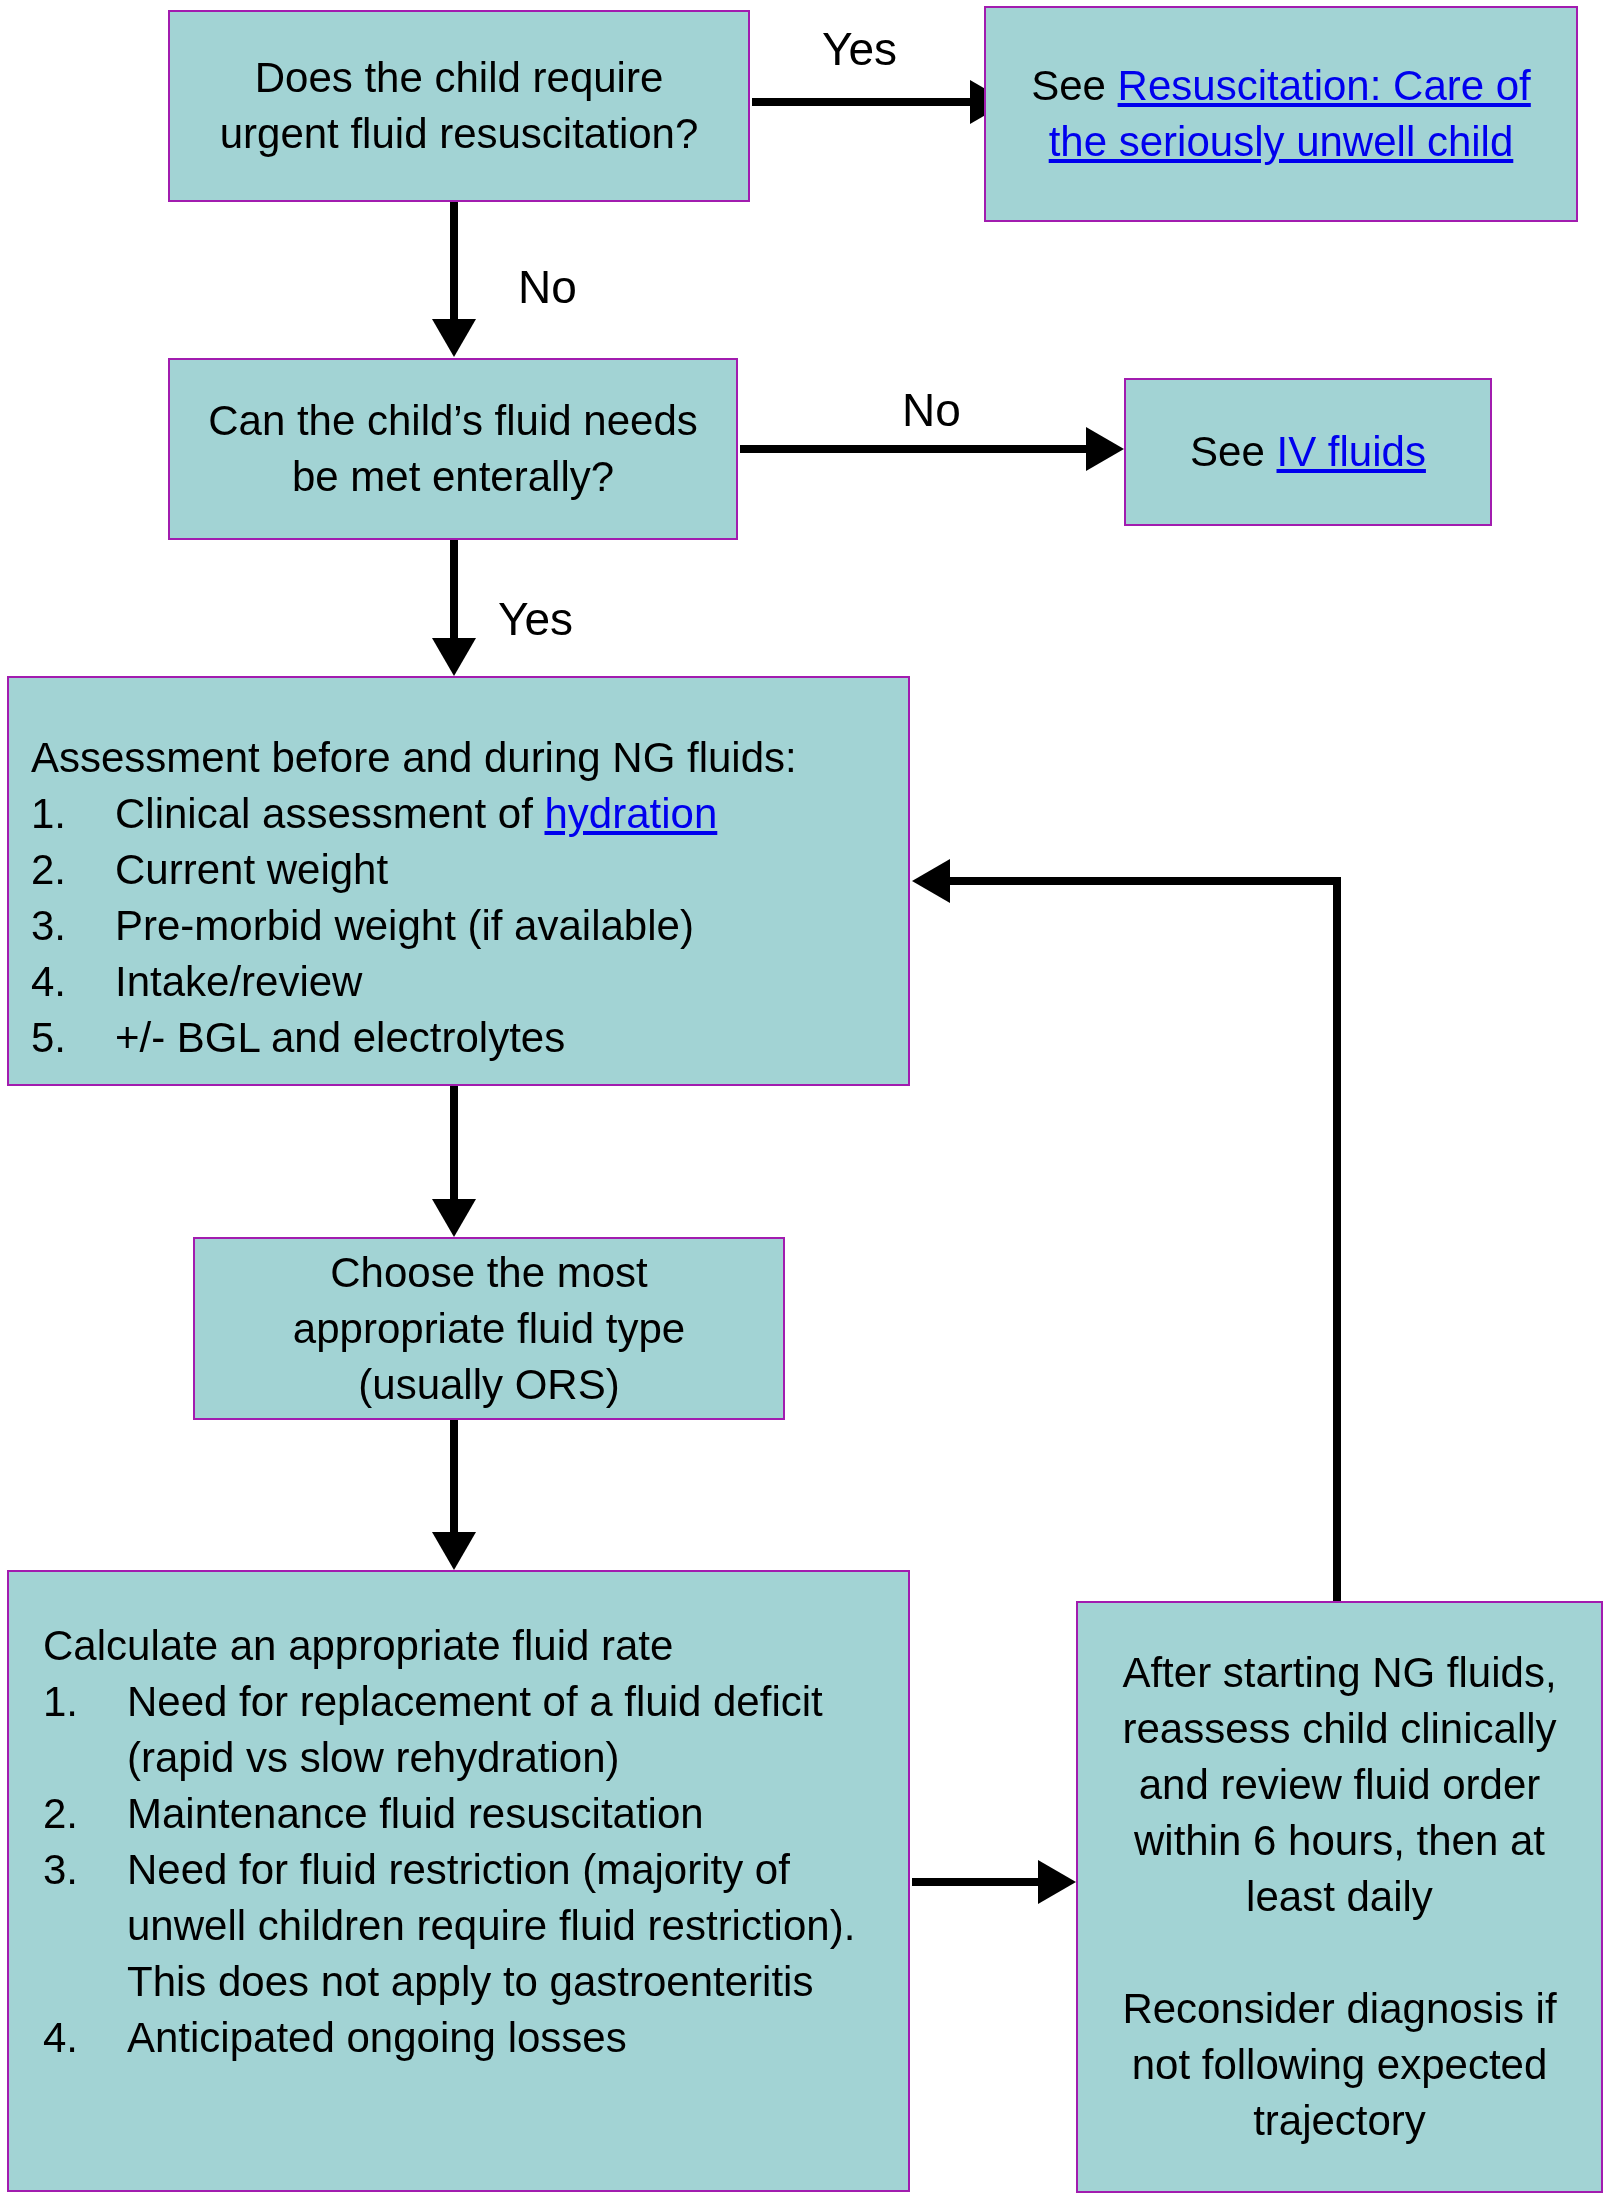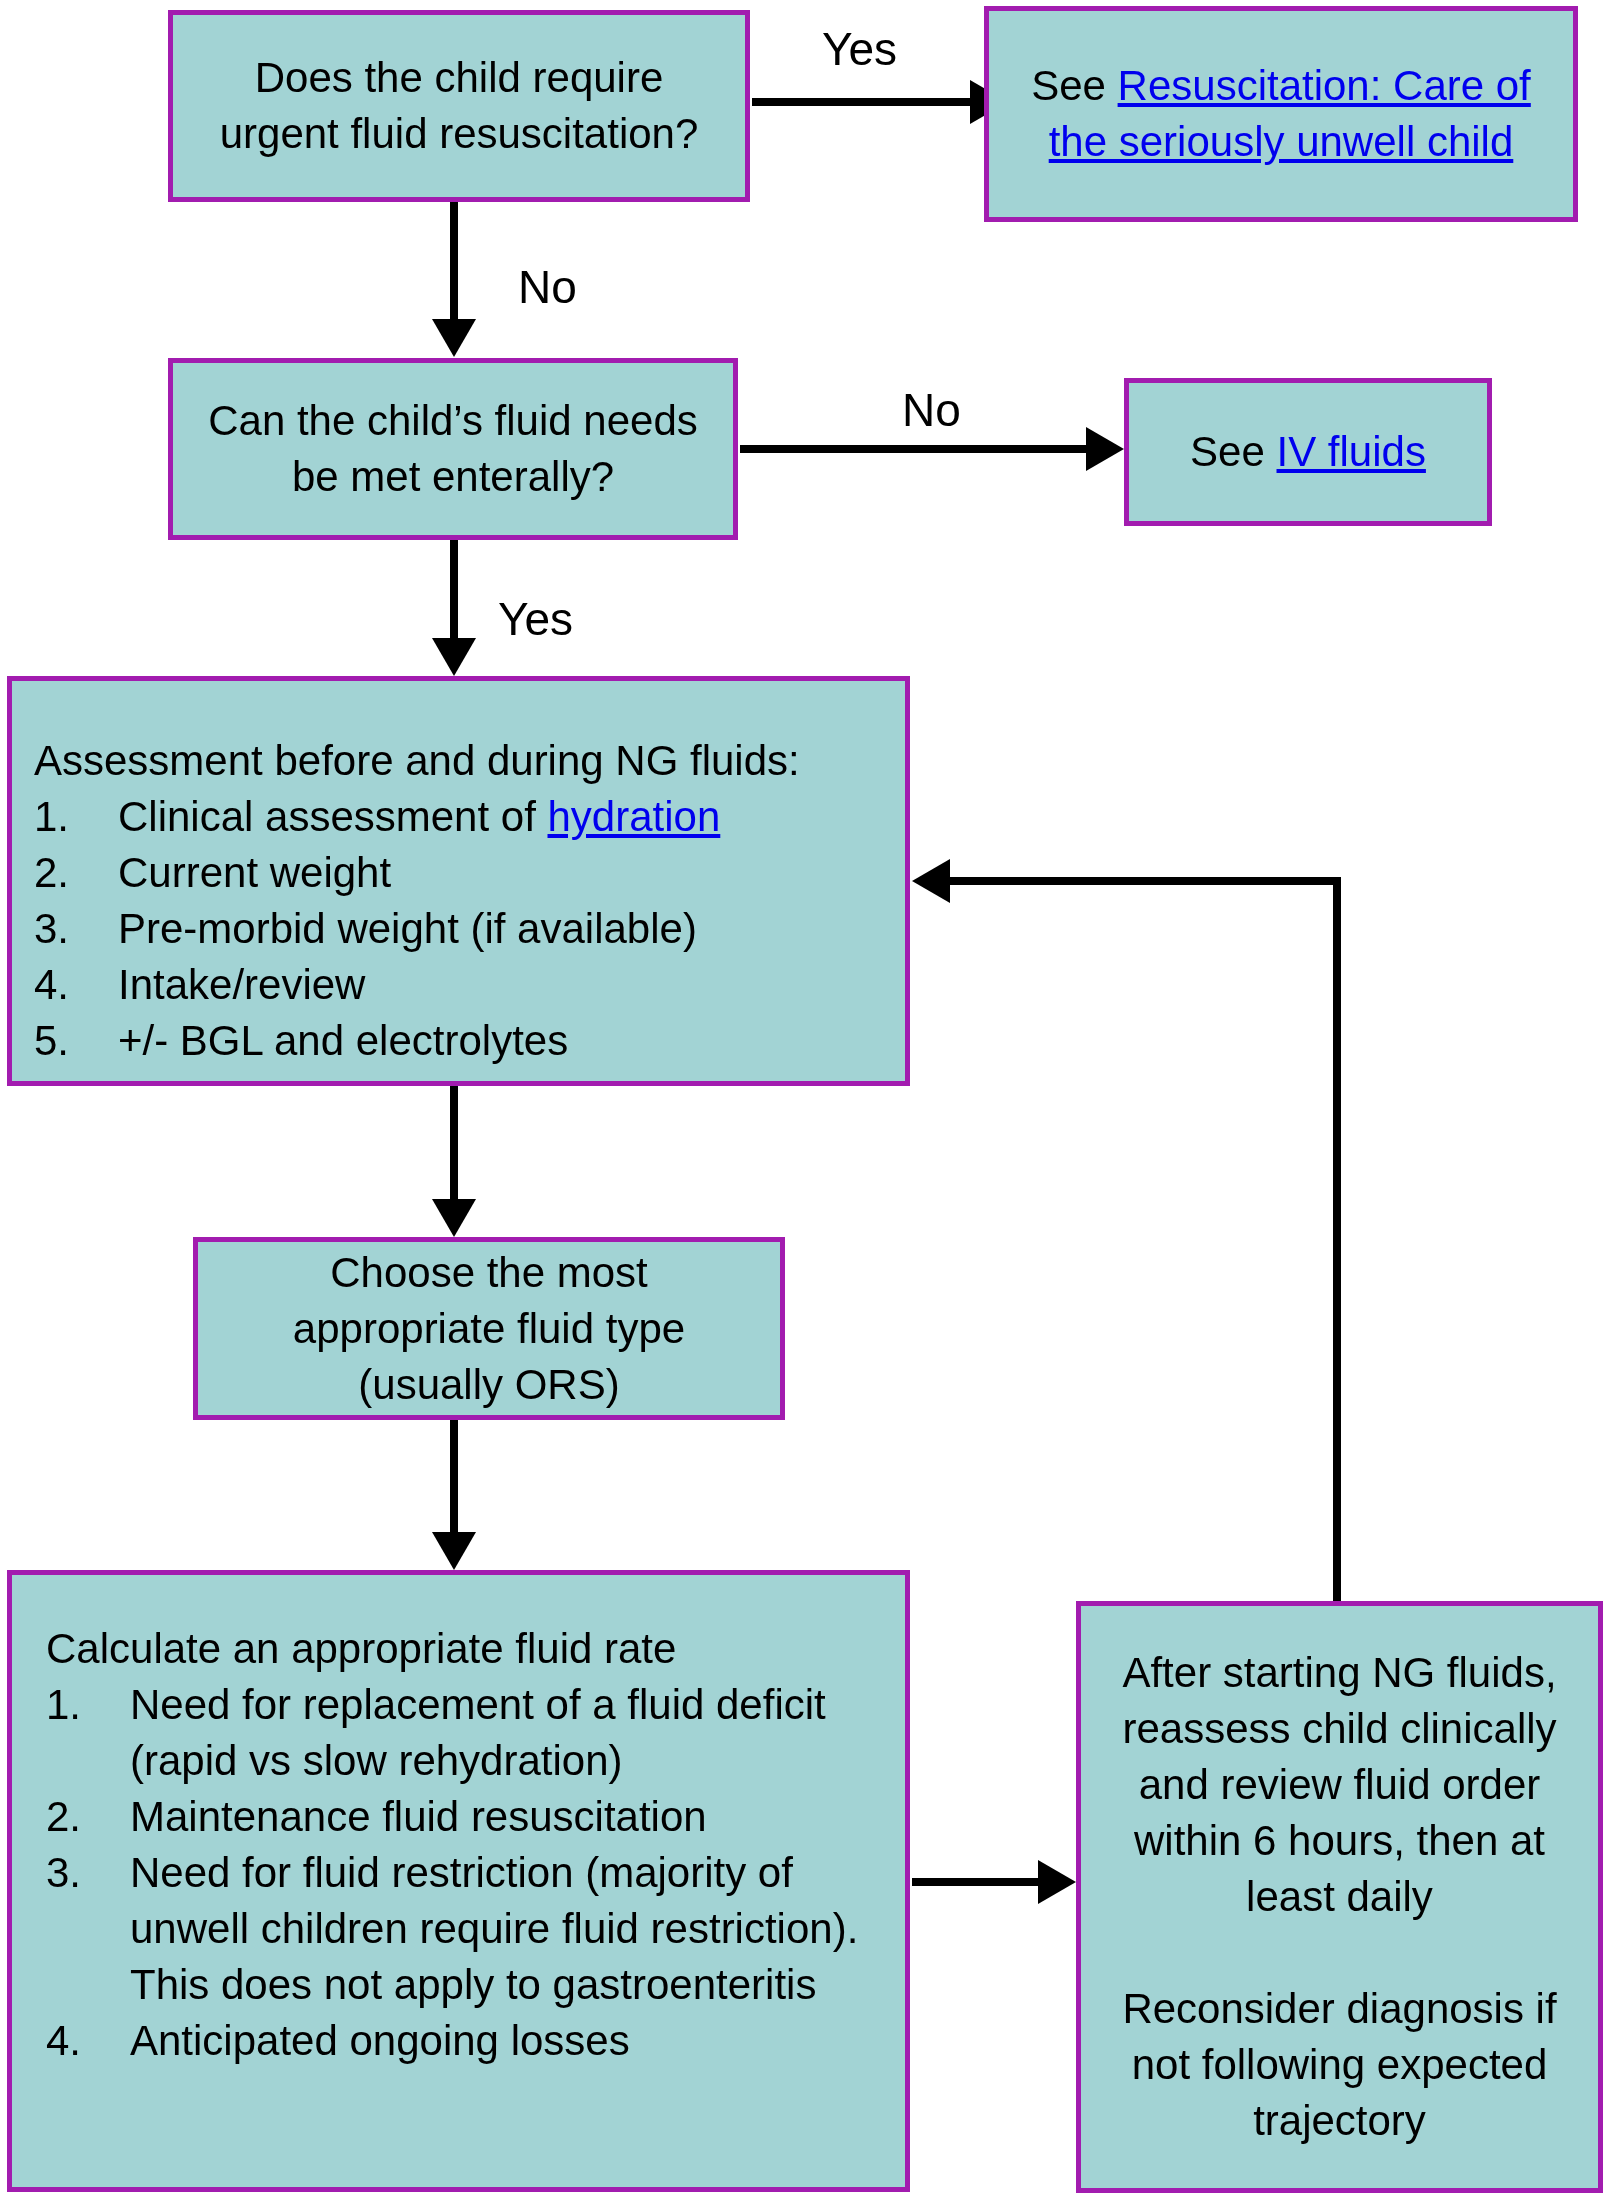--- a/index.html
+++ b/index.html
@@ -15,7 +15,7 @@
   .box {
     position: absolute;
     background: #a2d3d4;
-    border: 5px solid #a21caf;
+    border: 2px solid #a21caf;
     box-sizing: border-box;
     font-size: 42px;
     line-height: 56px;

